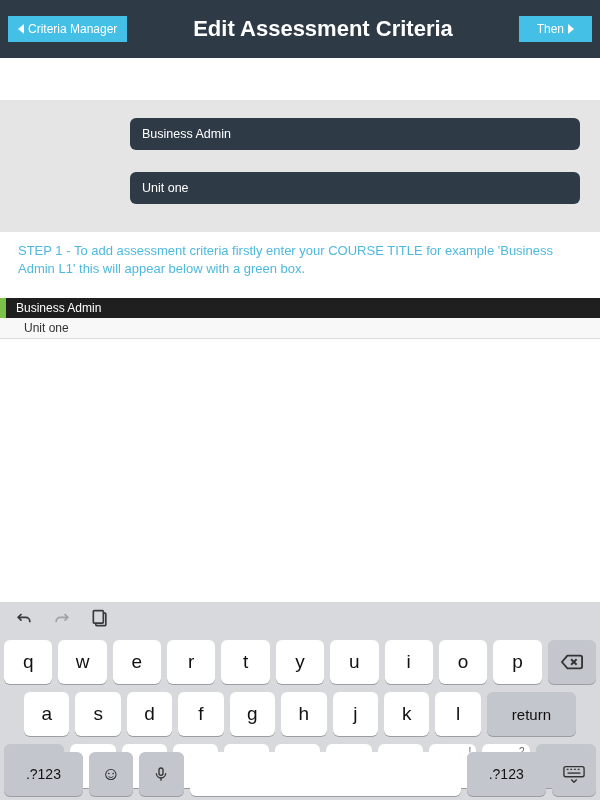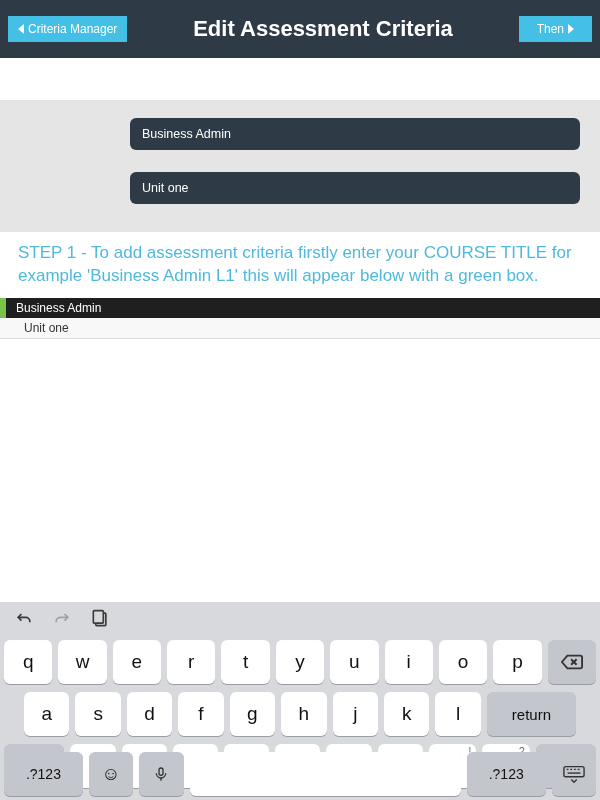--- a/index.html
+++ b/index.html
@@ -110,7 +110,7 @@
     height: 58px;
     overflow: hidden;
     color: #4fb9dd;
-    font-size: 17px;
+    font-size: 13px;
     line-height: 1.35;
   }
   .steps p { margin-bottom: 10px; }

